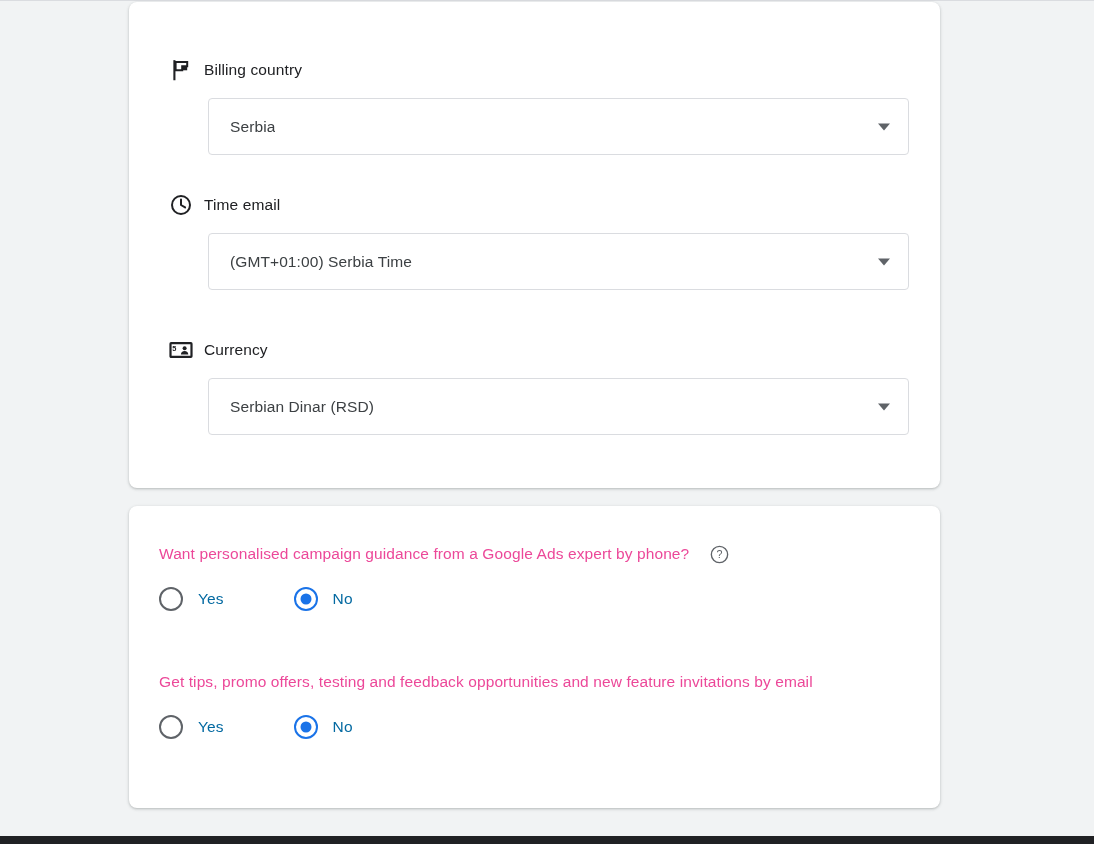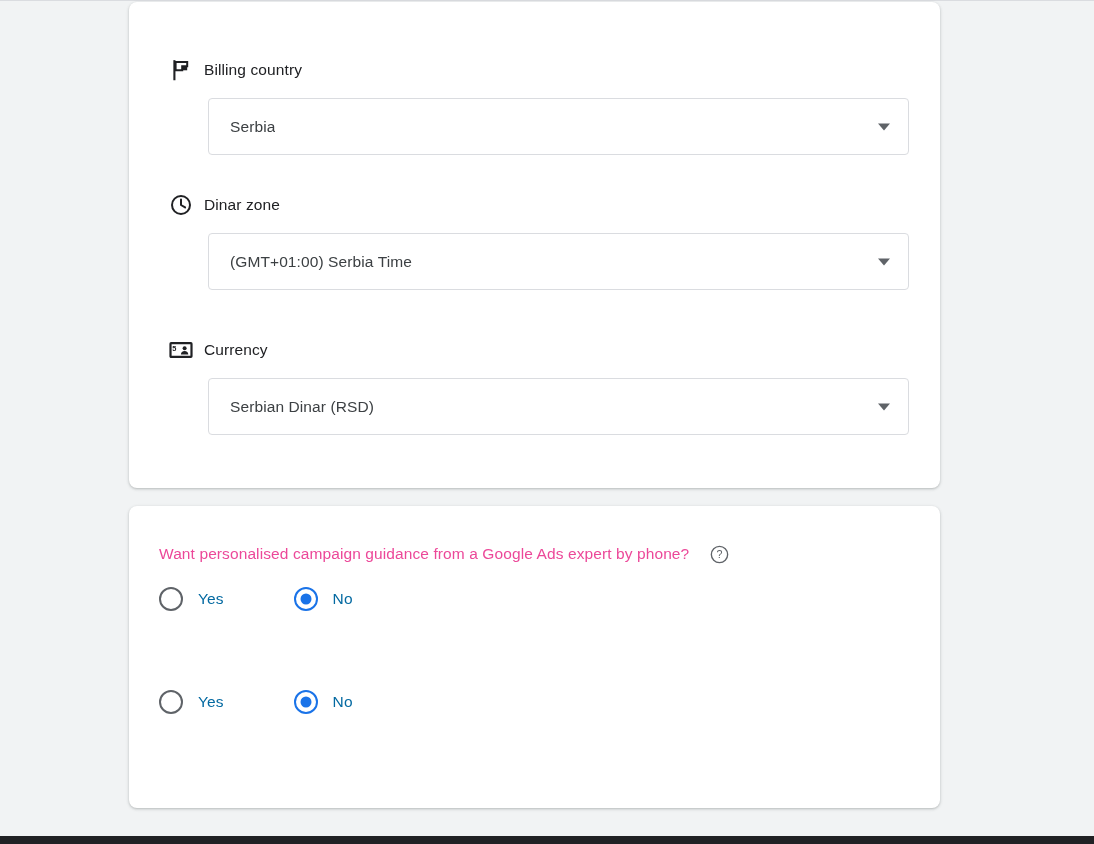--- a/index.html
+++ b/index.html
@@ -214,7 +214,7 @@
           <circle cx="12" cy="12" r="9" fill="none" stroke="#202124" stroke-width="2"></circle>
           <path d="M12 6.6V12l4.1 2.4" fill="none" stroke="#202124" stroke-width="2" stroke-linecap="round" stroke-linejoin="round"></path>
         </svg>
-        <span class="field-label">Dinar zone</span>
+        <span class="field-label">Time email</span>
       </div>
       <div class="select-wrap">
         <span class="select-value">(GMT+01:00) Serbia Time</span>

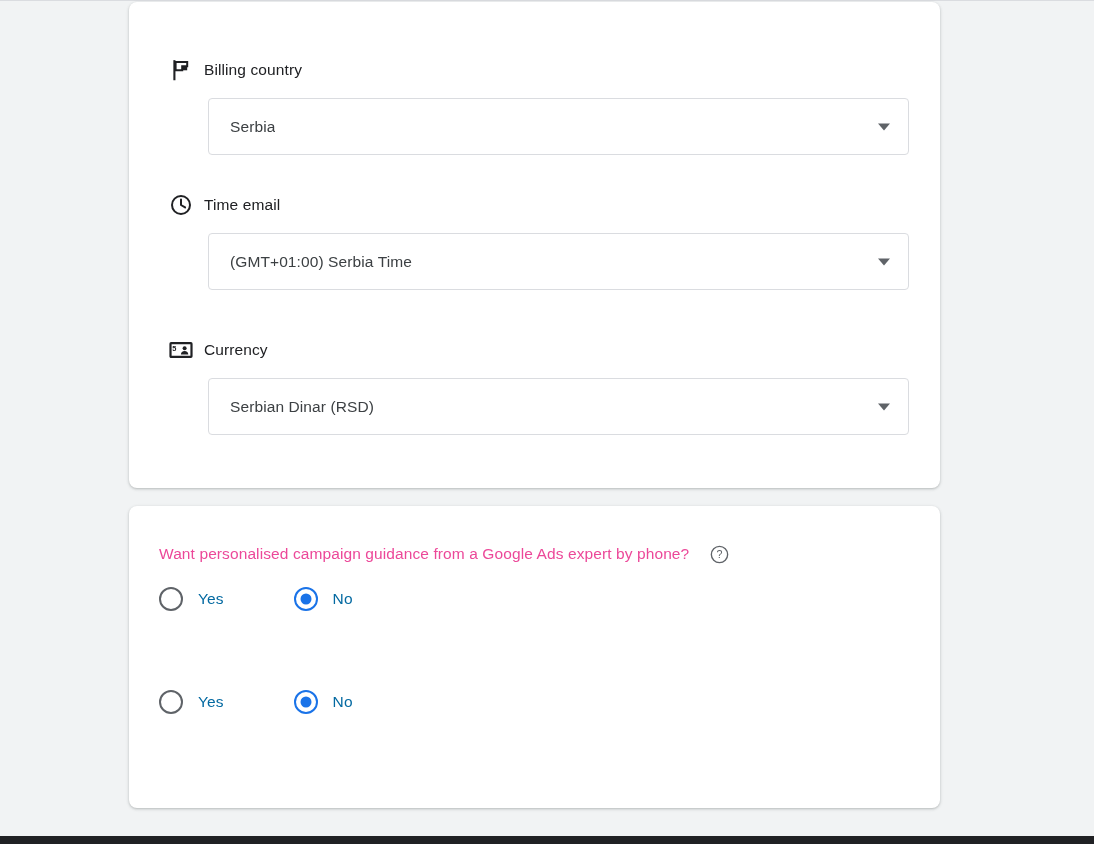--- a/index.html
+++ b/index.html
@@ -263,6 +263,9 @@
     </div>
 
     <div class="question-block" style="top:163px;">
+      <div class="question-row">
+        <span class="question-text">Get tips, promo offers, testing and feedback opportunities and new feature invitations by email</span>
+      </div>
       <div class="radio-row">
         <div class="radio-option">
           <span class="radio-circle"></span>

